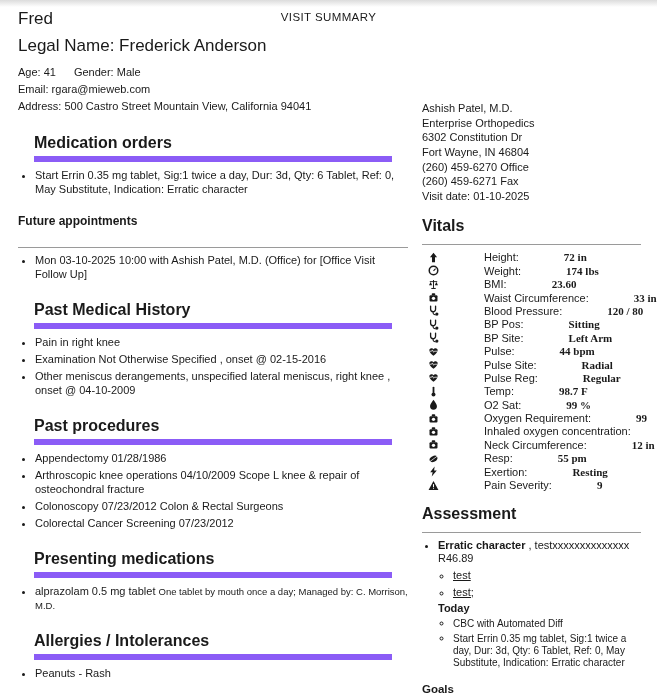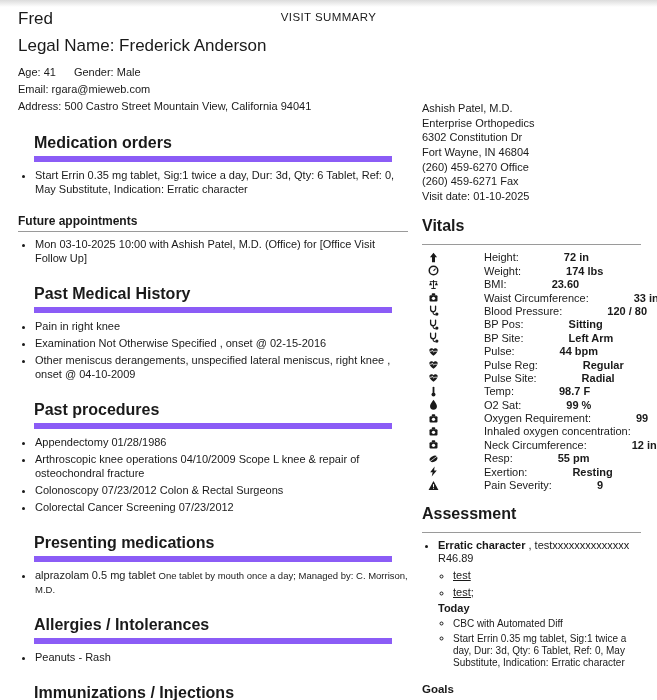--- a/index.html
+++ b/index.html
@@ -22,7 +22,7 @@
   
   h2.big{font-size:16px;font-weight:bold;margin:19px 16px 7px;padding-bottom:4px;
     border-bottom:6px solid #8b5cf6;}
-  h3.small{font-size:12px;font-weight:bold;margin:17px 0 6px;padding-bottom:3px;
+  h3.small{font-size:12px;font-weight:bold;margin:17px 0 6px;padding-bottom:19px;
     border-bottom:1px solid #9a9a9a;}
   ul.blist{margin:0;padding-left:17px;font-size:11px;line-height:1.27;}
   ul.blist li{margin-bottom:3px;}

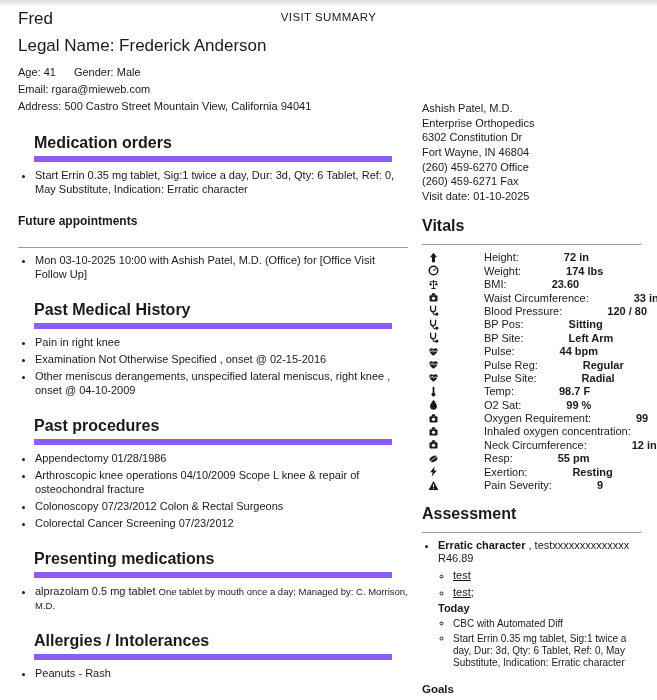--- a/index.html
+++ b/index.html
@@ -36,7 +36,7 @@
   .vicon{width:11px;height:11px;flex:none;margin-right:4px;display:inline-block;}
   .vicon svg{width:11px;height:11px;display:block;fill:#1a1a1a;}
   .vlabel{margin-right:4px;}
-  .vvalue{font-weight:bold;}
+  .vvalue{font-weight:bold;font-family:Liberation Serif, serif;}
   
   ul.alist{margin:2px 0 0;padding-left:16px;font-size:11px;line-height:1.2;}
   ul.alist > li{margin-bottom:0;}

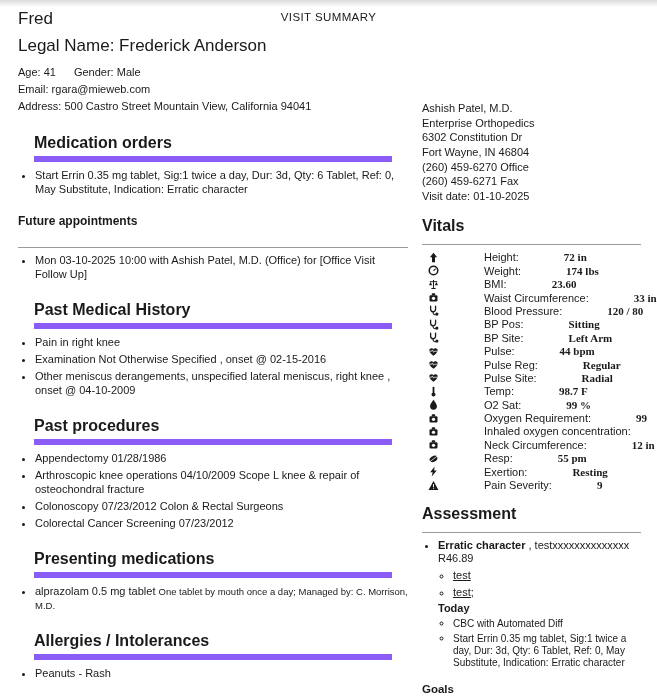--- a/index.html
+++ b/index.html
@@ -216,18 +216,18 @@
               <path d="M2.2 7.6 h3 l1.2 -1.9 1.7 3.4 1.2 -1.5 h4.5" fill="none" stroke="#fff" stroke-width="1.1"></path>
             </svg>
           </span>
+          <span class="vlabel">Pulse Site:</span>
+          <span class="vvalue">Radial</span>
+        </li>
+      <li>
+          <span class="vicon">
+            <svg viewBox="0 0 16 16">
+              <path d="M8 14.2 C2.2 9.8 1 6.6 2.6 4.3 a3.5 3.5 0 0 1 5.4 .5 a3.5 3.5 0 0 1 5.4 -.5 C15 6.6 13.8 9.8 8 14.2 Z"></path>
+              <path d="M2.2 7.6 h3 l1.2 -1.9 1.7 3.4 1.2 -1.5 h4.5" fill="none" stroke="#fff" stroke-width="1.1"></path>
+            </svg>
+          </span>
           <span class="vlabel">Pulse Reg:</span>
           <span class="vvalue">Regular</span>
-        </li>
-      <li>
-          <span class="vicon">
-            <svg viewBox="0 0 16 16">
-              <path d="M8 14.2 C2.2 9.8 1 6.6 2.6 4.3 a3.5 3.5 0 0 1 5.4 .5 a3.5 3.5 0 0 1 5.4 -.5 C15 6.6 13.8 9.8 8 14.2 Z"></path>
-              <path d="M2.2 7.6 h3 l1.2 -1.9 1.7 3.4 1.2 -1.5 h4.5" fill="none" stroke="#fff" stroke-width="1.1"></path>
-            </svg>
-          </span>
-          <span class="vlabel">Pulse Site:</span>
-          <span class="vvalue">Radial</span>
         </li>
       <li>
           <span class="vicon">

